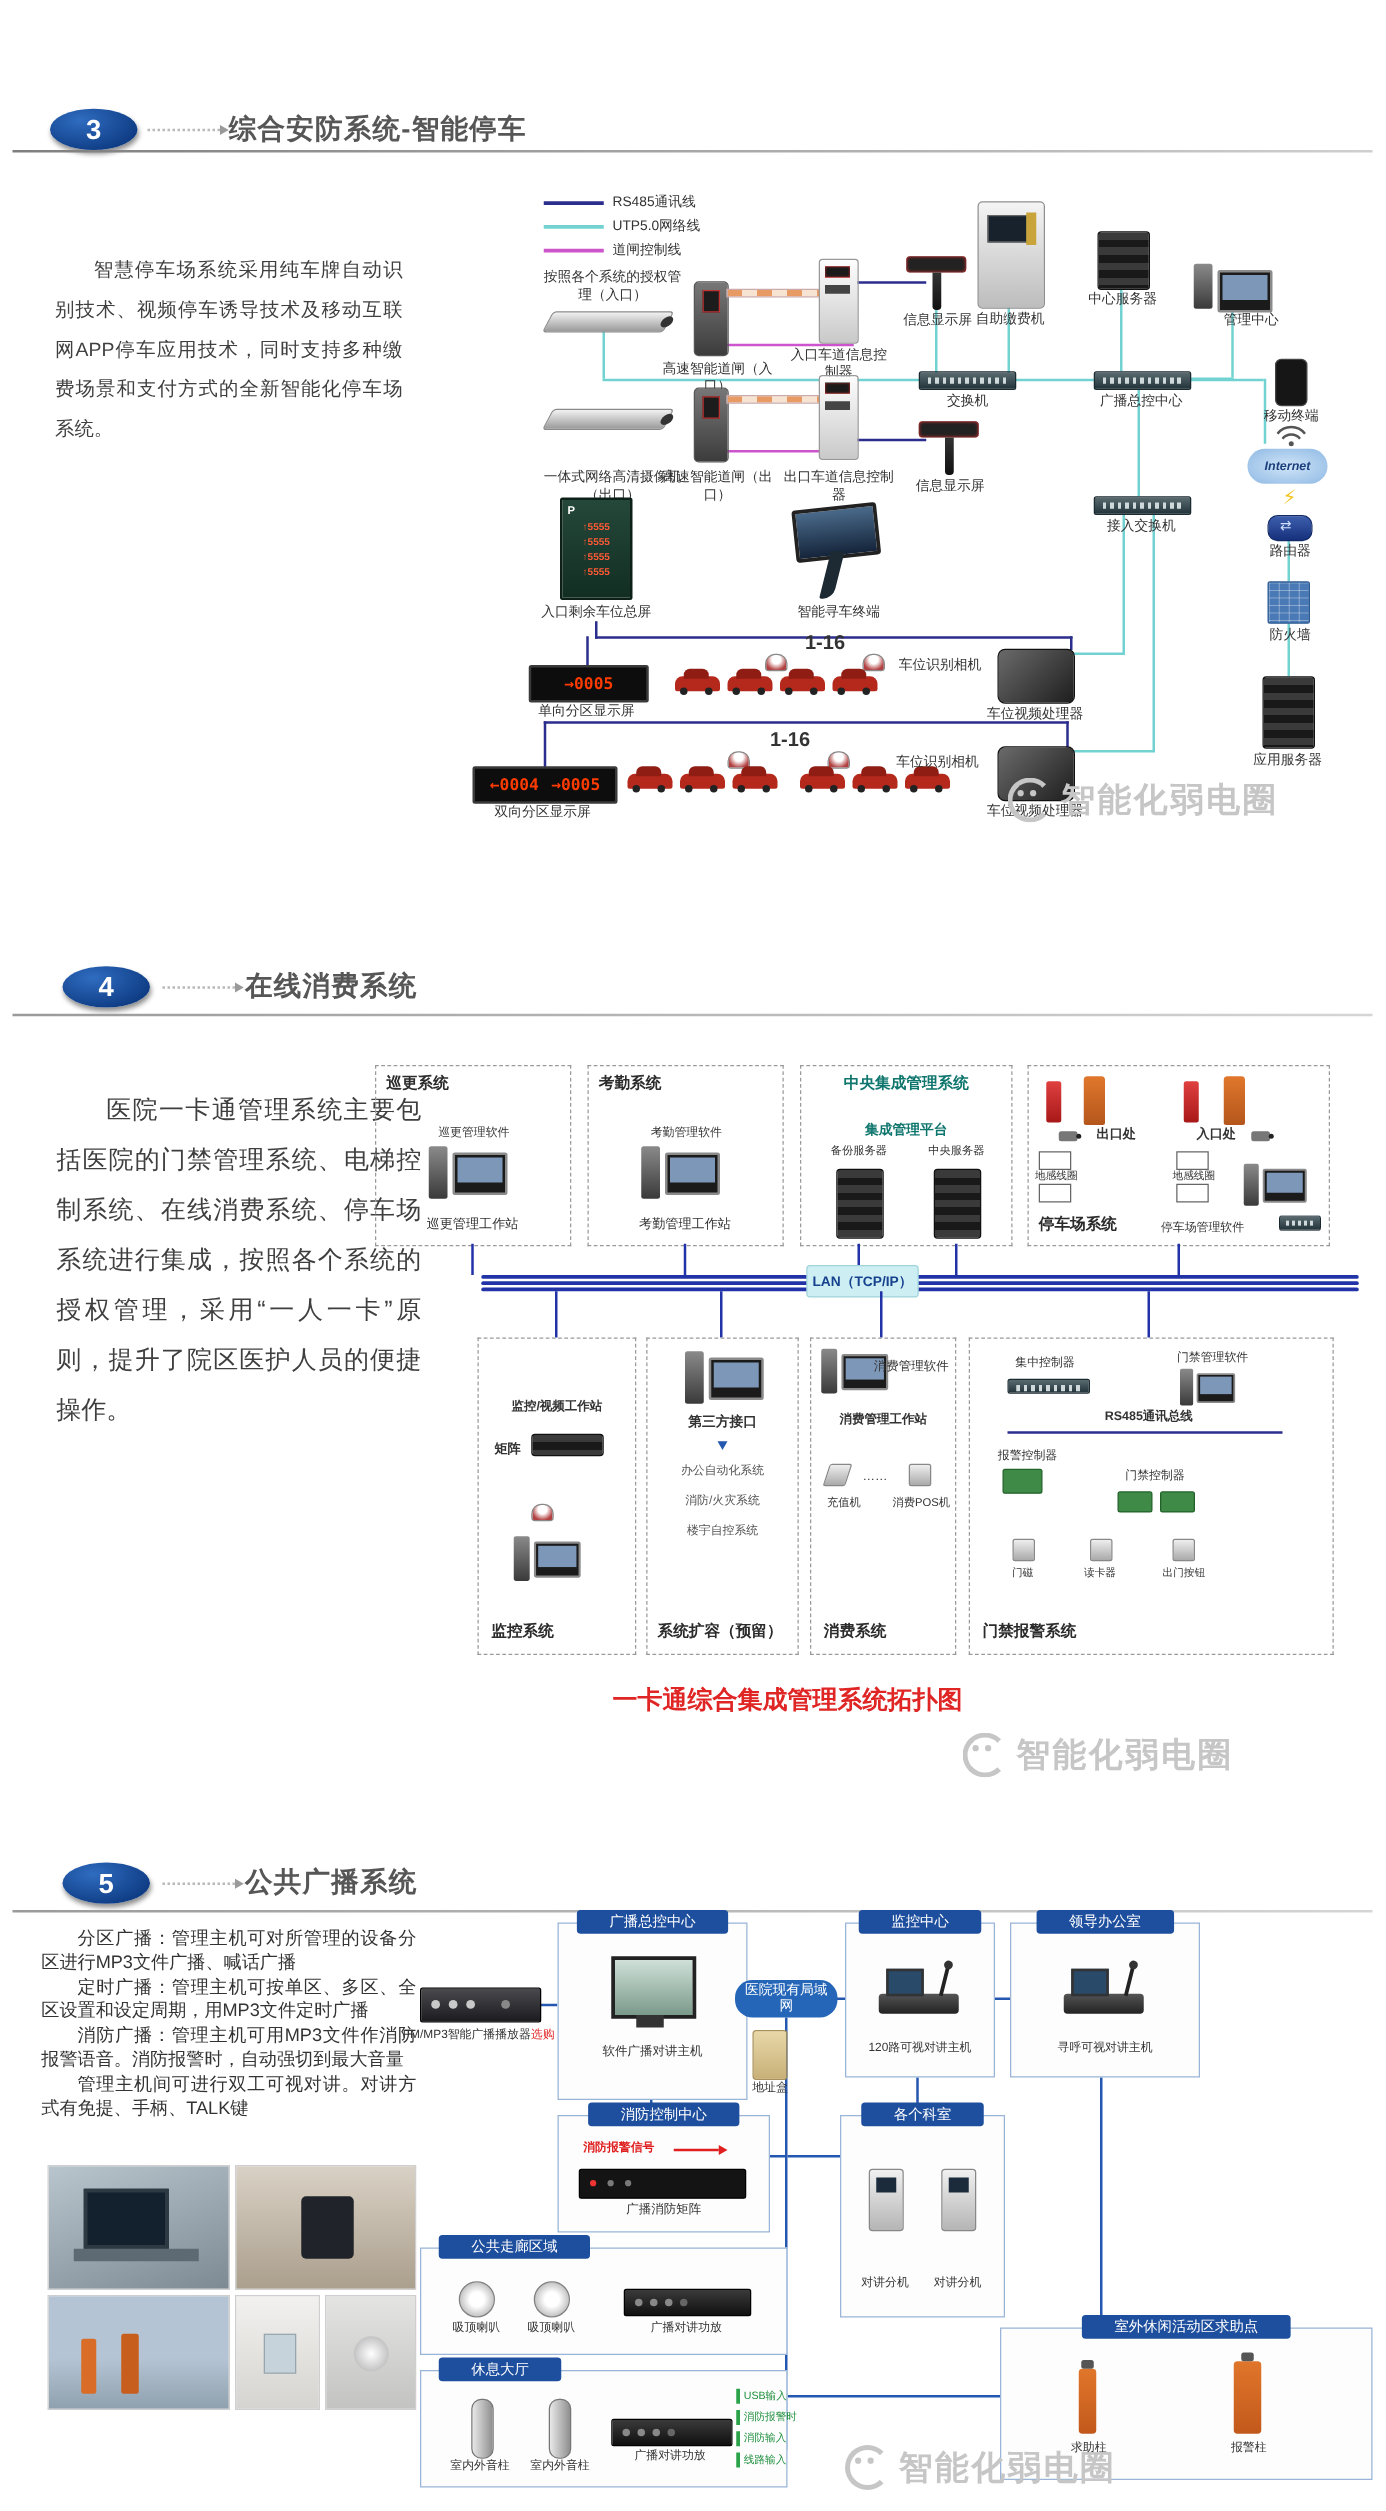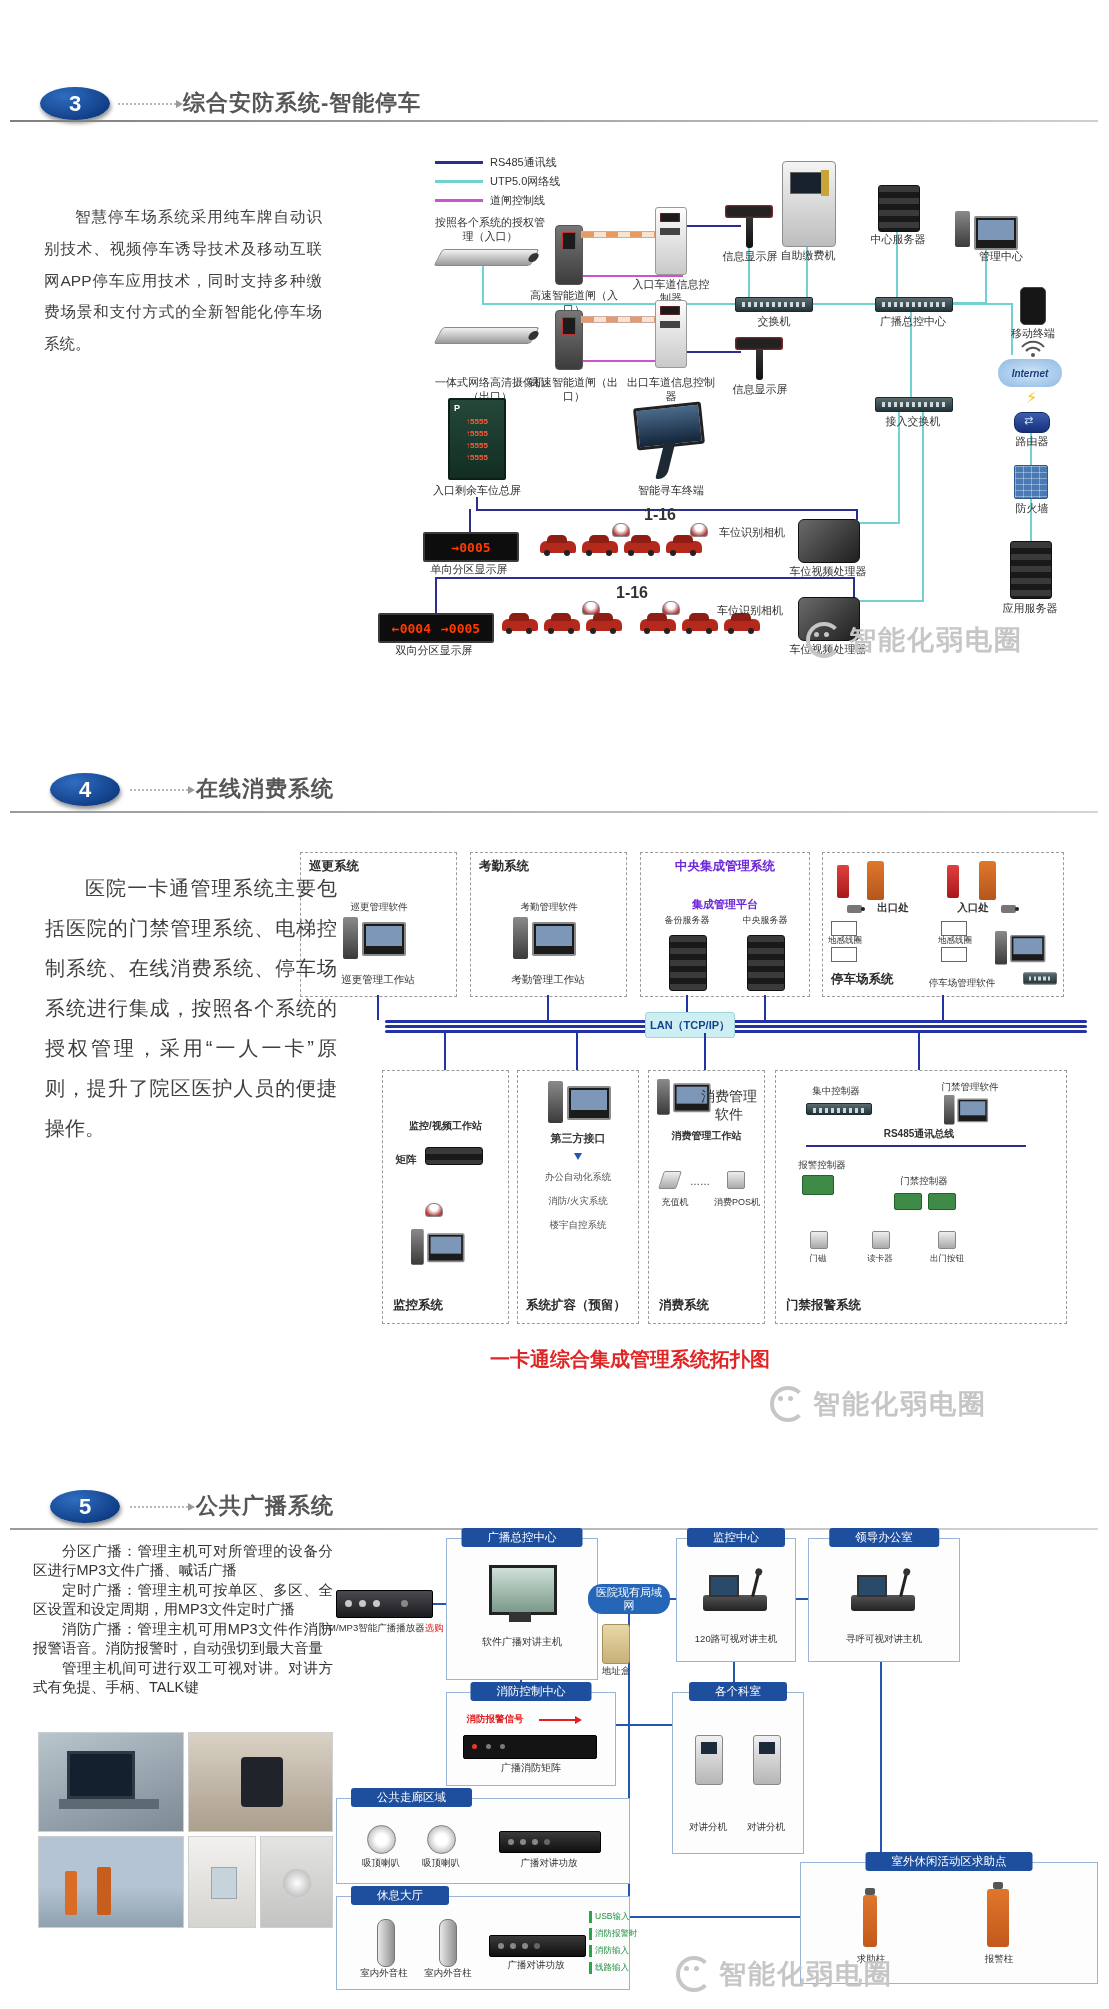--- a/index.html
+++ b/index.html
@@ -76,7 +76,7 @@
   
   .dashbox{position:absolute;border:1.5px dashed #9a9a9a}
   .boxtitle{position:absolute;font-size:12.5px;font-weight:bold;color:#2b2b2b}
-  .red-t{color:#6d28d9}
+  .red-t{color:#0f766e}
   .gatepost-r{position:absolute;width:12px;height:33px;background:linear-gradient(#e04040,#a81818);border-radius:2px}
   .gatepost-o{position:absolute;width:17px;height:39px;background:linear-gradient(#e0772c,#b4561c);border-radius:3px 3px 2px 2px}
   .loopcoil{position:absolute;width:24px;height:13px;border:1.5px solid #666;background:#fff}

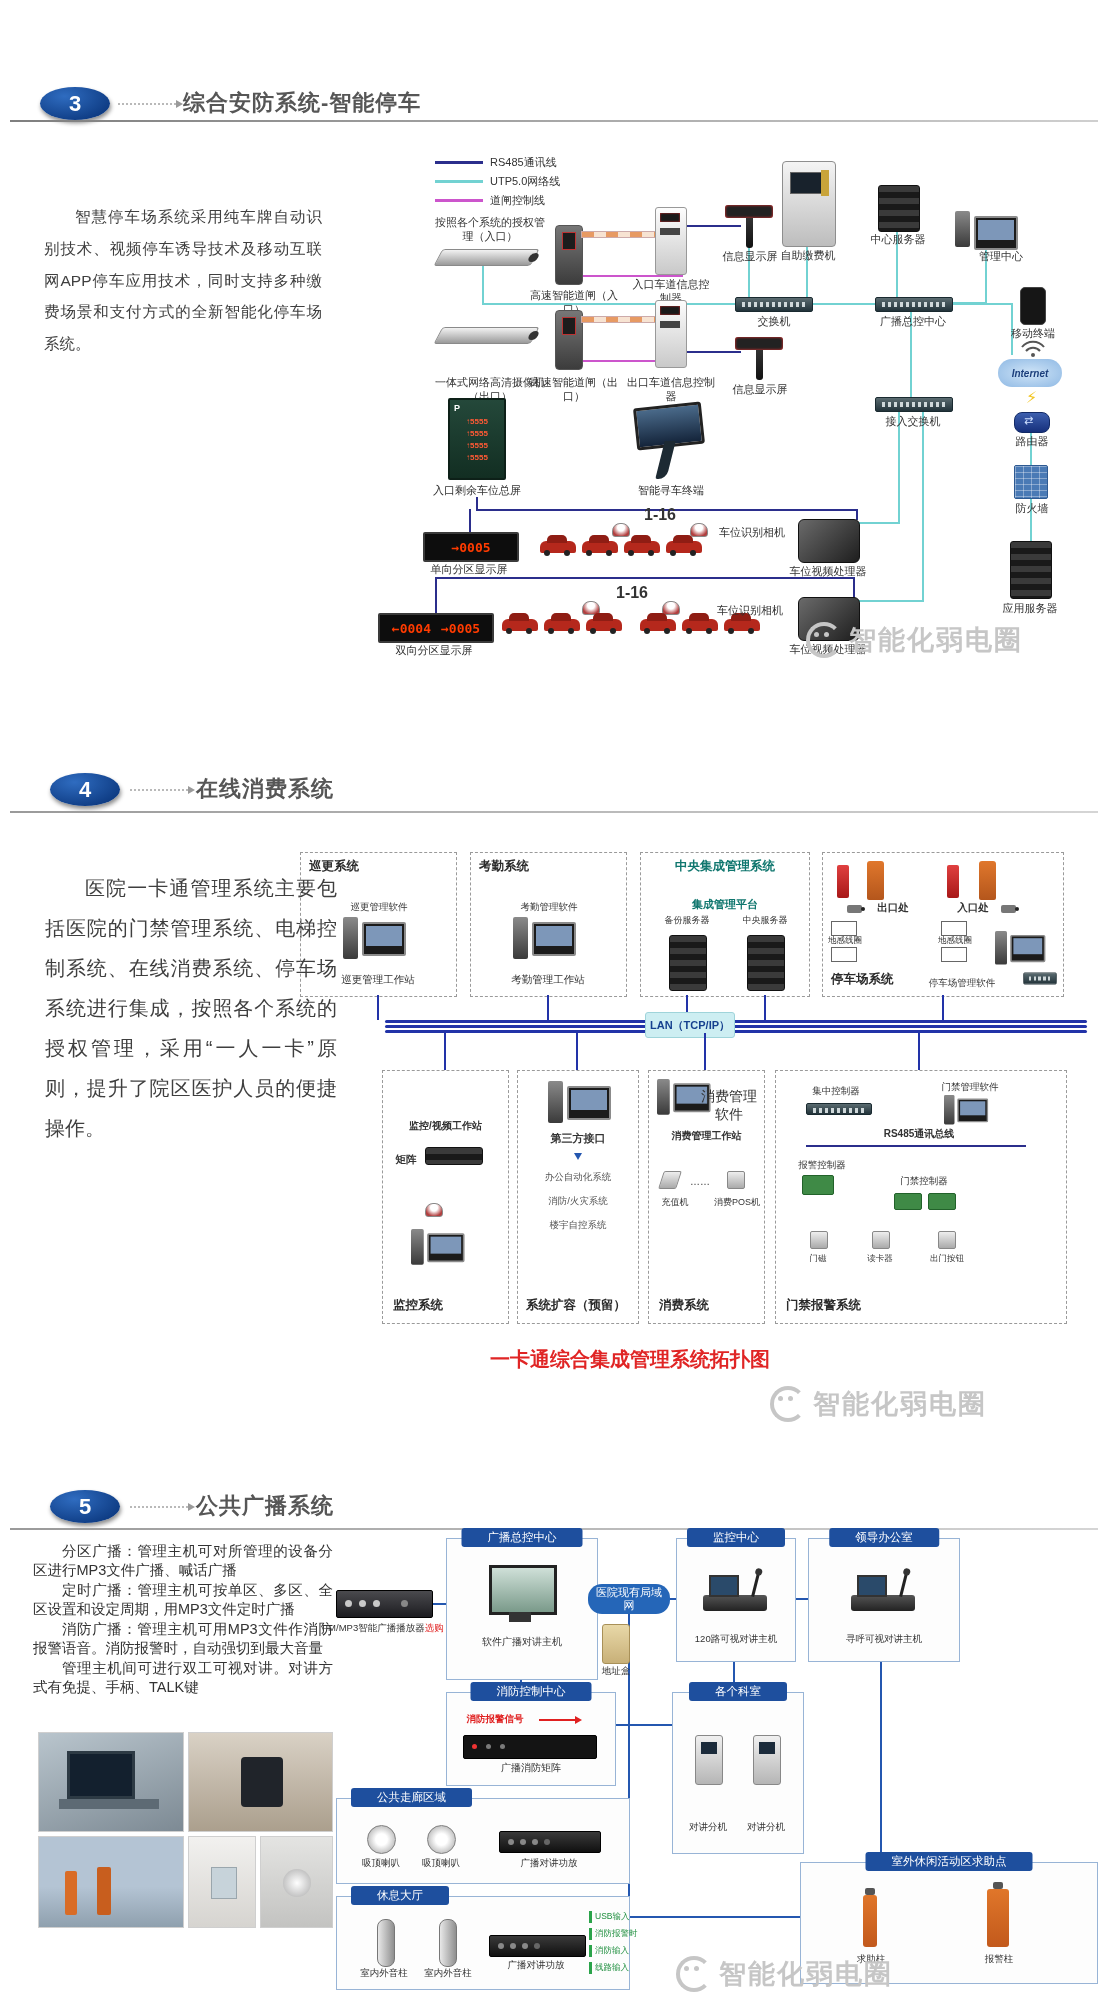--- a/index.html
+++ b/index.html
@@ -386,7 +386,7 @@
           <i></i>
         </div>
       </div>
-    <div class="lbl" style="left:48px;top:16px;width:64px;font-size:14px">消费管理软件</div>
+    <div class="lbl" style="left:48px;top:16px;width:64px;font-size:10px">消费管理软件</div>
     <div class="lbl" style="left:4px;top:58px;width:107px;font-size:10px;font-weight:bold">消费管理工作站</div>
     <div class="sens" style="left:12px;top:100px;transform:skewX(-18deg)"></div>
     <div class="lbl" style="left:36px;top:104px;width:30px;font-size:10px">……</div>

